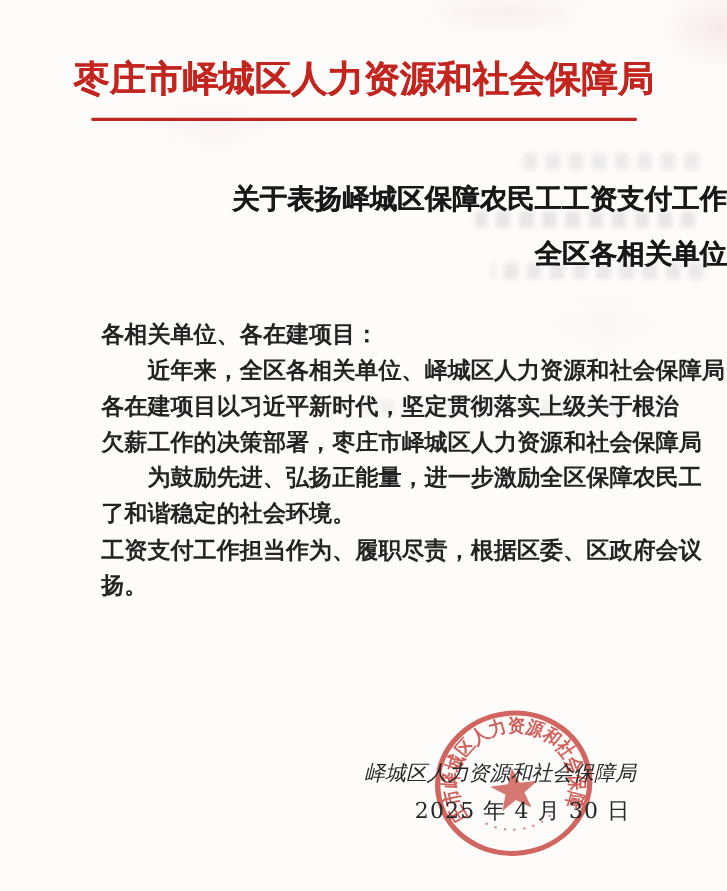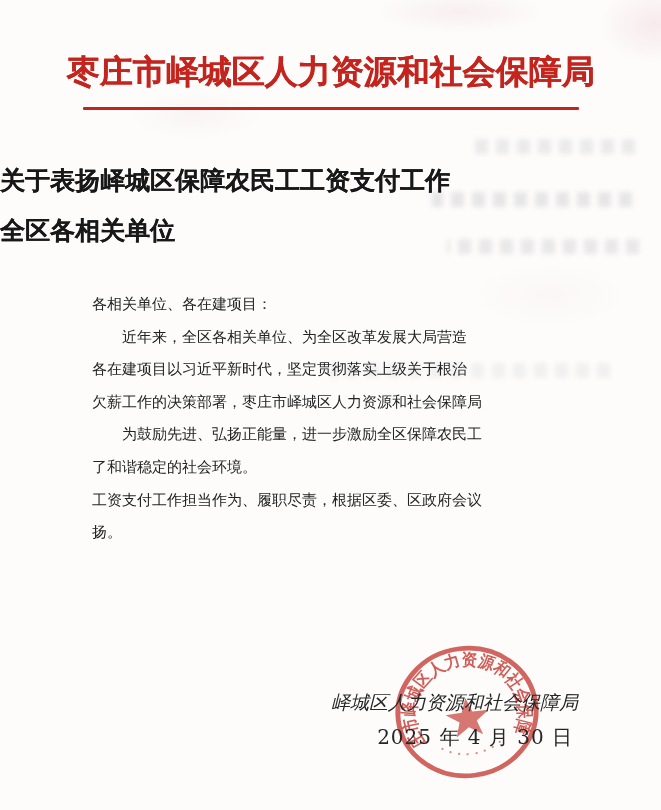--- a/index.html
+++ b/index.html
@@ -44,7 +44,7 @@
   .doc-title {
     position: absolute;
     top: 156px; left: 0; right: 0;
-    text-align: left;
+    text-align: right;
     color: #181818;
     font-weight: 700;
     font-size: 25px;

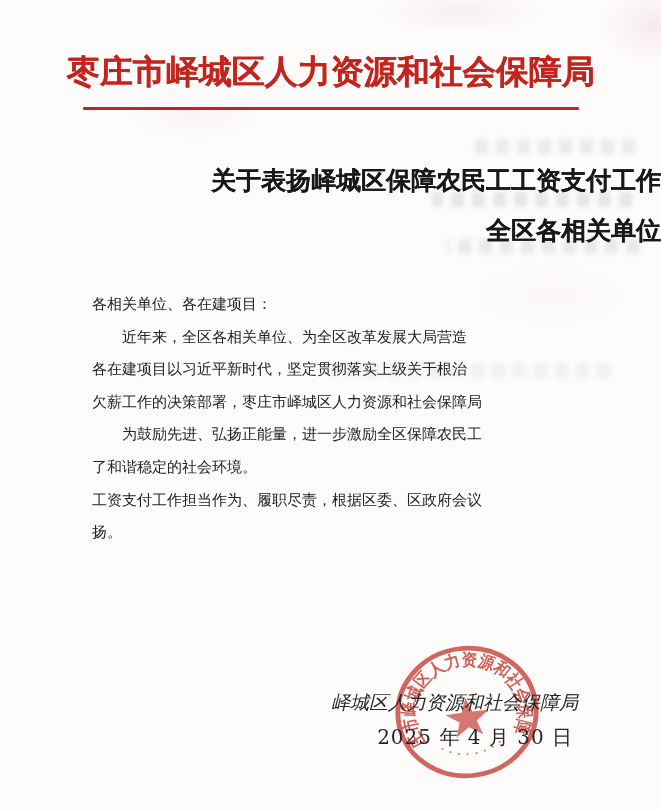--- a/index.html
+++ b/index.html
@@ -58,10 +58,11 @@
     position: absolute;
     top: 288px; left: 92px;
     width: 482px;
-    font-size: 15px;
+    font-size: 21px;
     line-height: 32.6px;
     color: #232323;
     letter-spacing: 0px;
+    font-weight: bold;
   }
   .body-line { white-space: nowrap; }
 

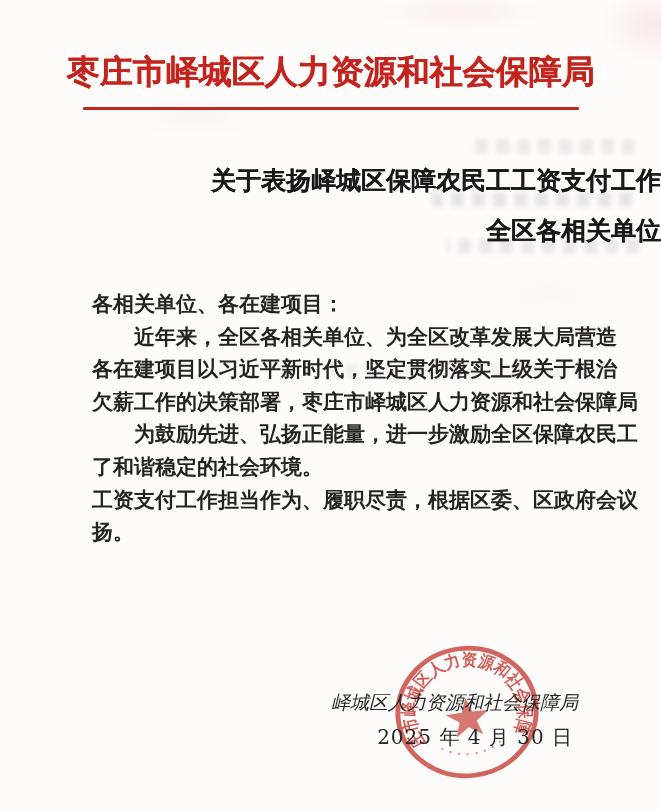--- a/index.html
+++ b/index.html
@@ -134,7 +134,7 @@
 
   <div class="body-text">
       <div class="body-line">各相关单位、各在建项目：</div>
-      <div class="body-line">　　近年来，全区各相关单位、为全区改革发展大局营造</div>
+      <div class="body-line">　　近年来，全区各相关单位、峄城区人力资源和社会保障局</div>
       <div class="body-line">各在建项目以习近平新时代，坚定贯彻落实上级关于根治</div>
       <div class="body-line">欠薪工作的决策部署，枣庄市峄城区人力资源和社会保障局</div>
       <div class="body-line">　　为鼓励先进、弘扬正能量，进一步激励全区保障农民工</div>

